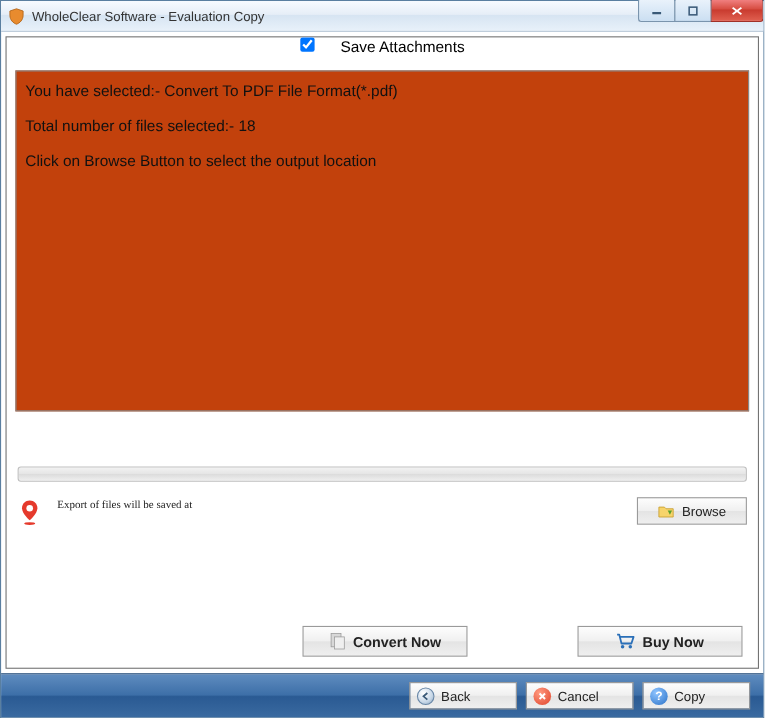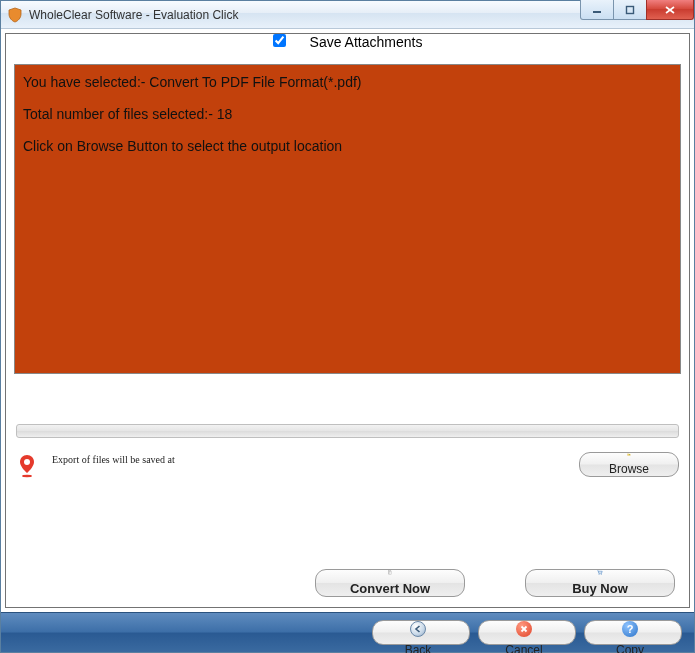--- a/index.html
+++ b/index.html
@@ -183,7 +183,7 @@
         <path d="M8 1 L14 3 V7 C14 11 11 14 8 15 C5 14 2 11 2 7 V3 Z" fill="#e88b2e" stroke="#b4661a" stroke-width="0.8"></path>
       </svg>
     </span>
-    <span class="title-text">WholeClear Software - Evaluation Click</span>
+    <span class="title-text">WholeClear Software - Evaluation Copy</span>
     <div class="window-controls">
       <div class="wc-btn wc-min">
         <svg width="10" height="10">

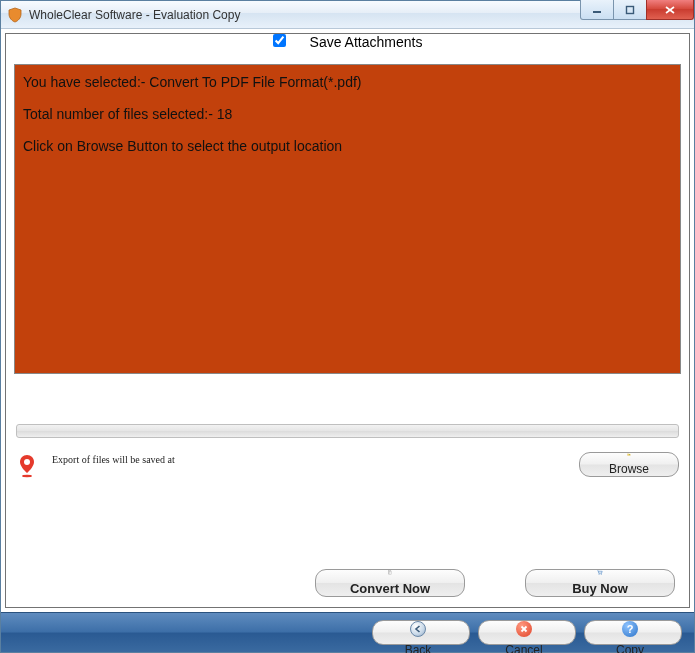--- a/index.html
+++ b/index.html
@@ -120,7 +120,7 @@
 .btn {
   height: 25px;
   border: 1px solid #9a9a9a;
-  border-radius: 11px;
+  border-radius: 0;
   background: linear-gradient(to bottom,#fdfdfd,#f0f0f0 48%,#e4e4e4 52%,#efefef);
   display: inline-flex;
   align-items: center;
@@ -131,7 +131,6 @@
   color: #222;
   cursor: pointer;
   font-family: "Segoe UI", Tahoma, Arial, sans-serif;
-  flex-direction: column;
 }
 .btn-browse { width: 100px; }
 .action-row {

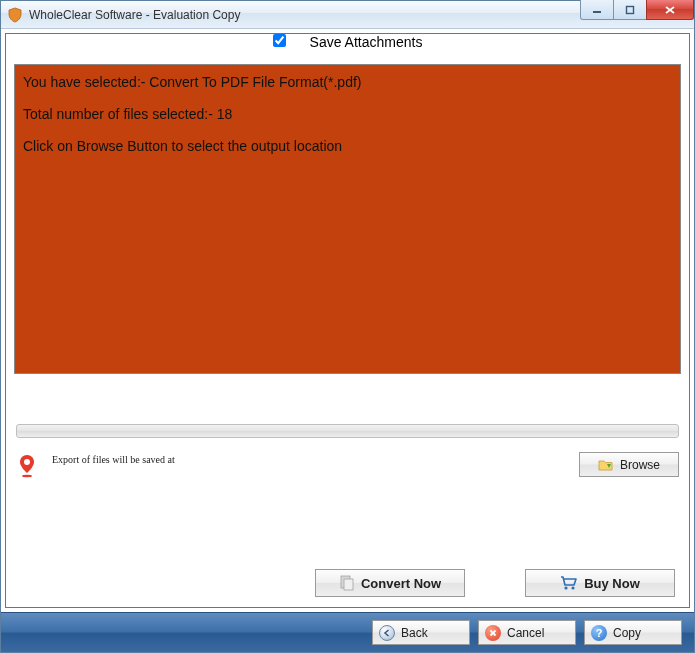--- a/index.html
+++ b/index.html
@@ -138,7 +138,7 @@
   padding: 8px 14px 10px 14px;
   display: flex;
   justify-content: flex-end;
-  gap: 60px;
+  gap: 100px;
 }
 .btn-big {
   width: 150px;

